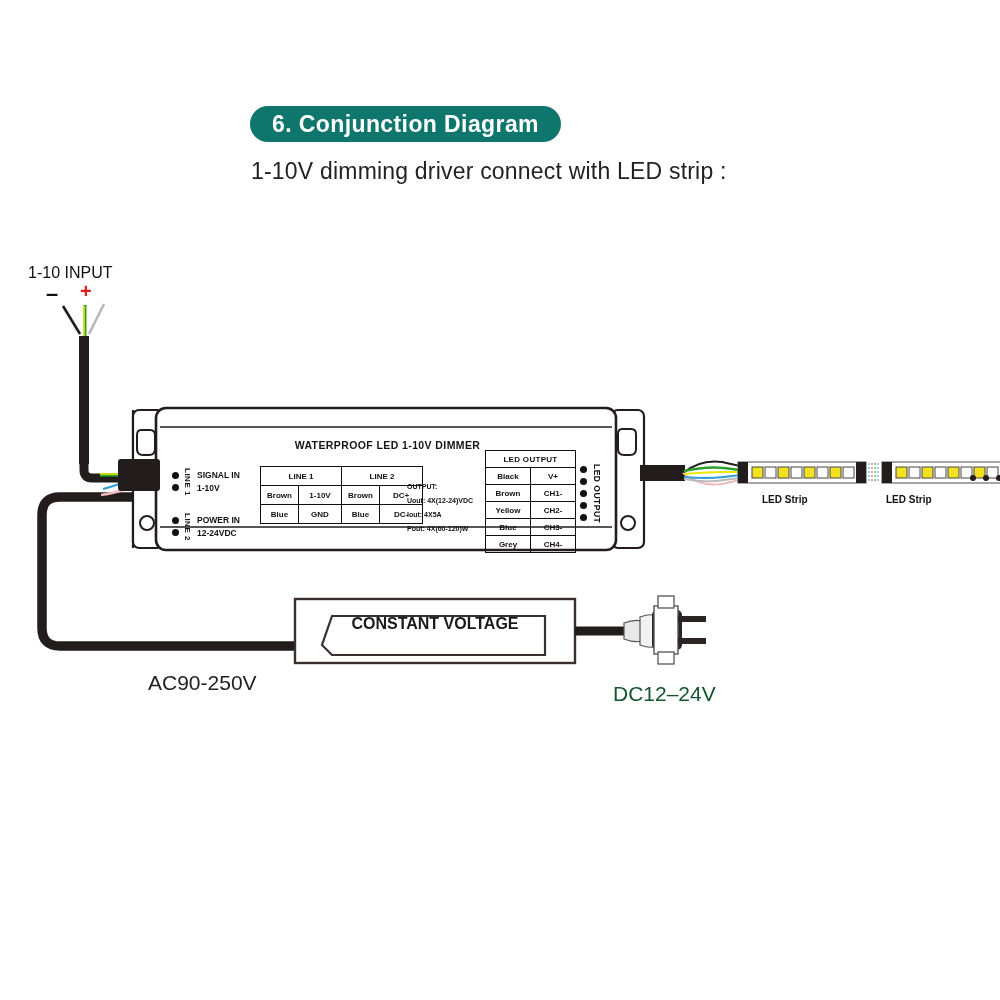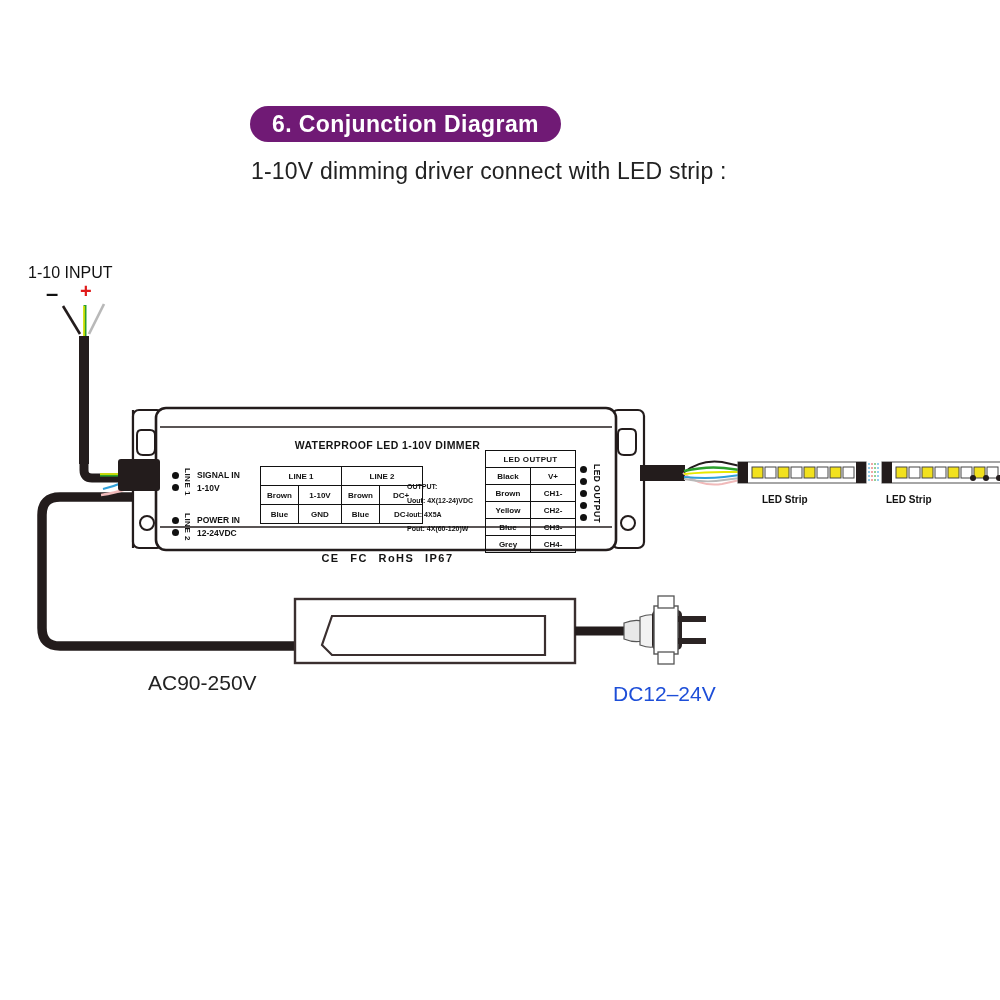--- a/index.html
+++ b/index.html
@@ -10,7 +10,7 @@
   #title-pill{
     position:absolute;left:250px;top:106px;height:36px;
     display:flex;align-items:center;padding:0 22px;
-    background:#701a75;border-radius:18px;
+    background:#0f766e;border-radius:18px;
     color:#ffffff;font-size:23px;font-weight:bold;letter-spacing:.4px;
     white-space:nowrap;
   }

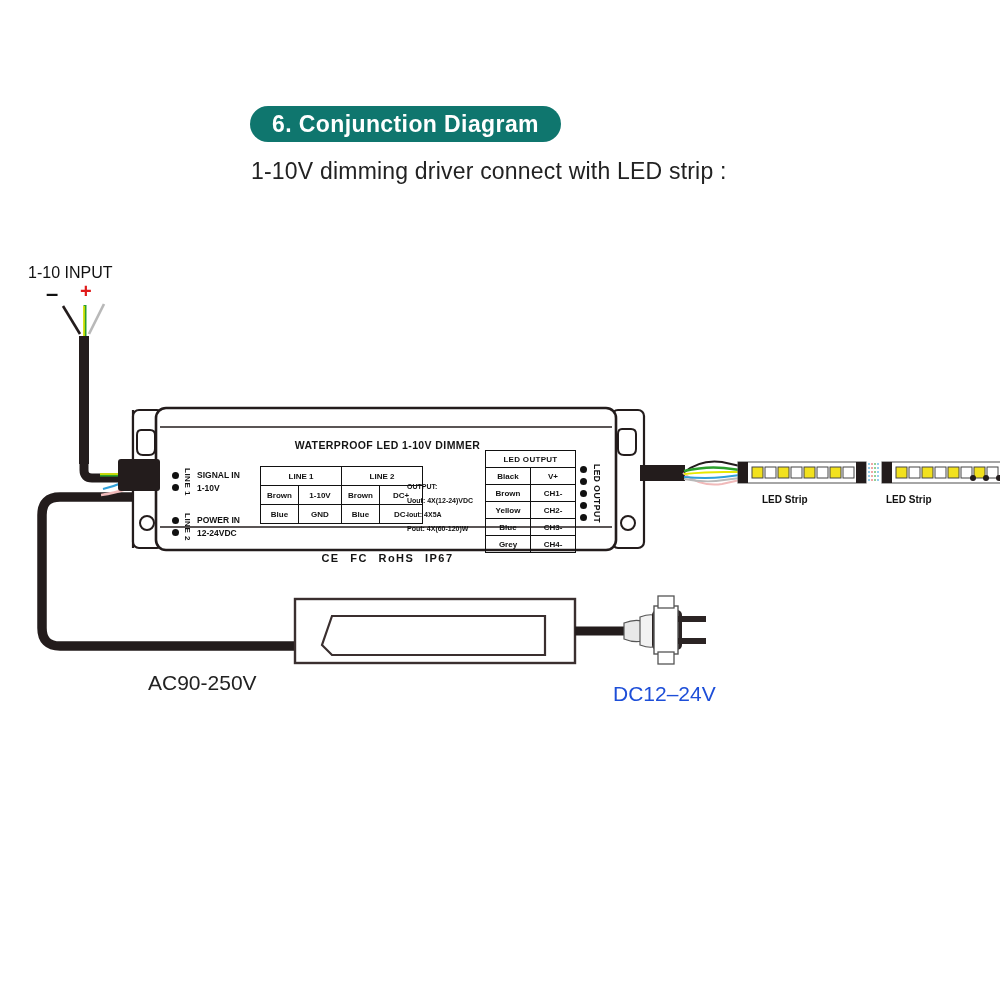--- a/index.html
+++ b/index.html
@@ -331,12 +331,6 @@
     <div class="vert-line" style="font-size:8.5px;">LED OUTPUT</div>
   </div>
 
-  <div id="dev-cert">
-    <span>CE</span>
-    <span>FC</span>
-    <span>RoHS</span>
-    <span>IP67</span>
-  </div>
 
 </div>
 

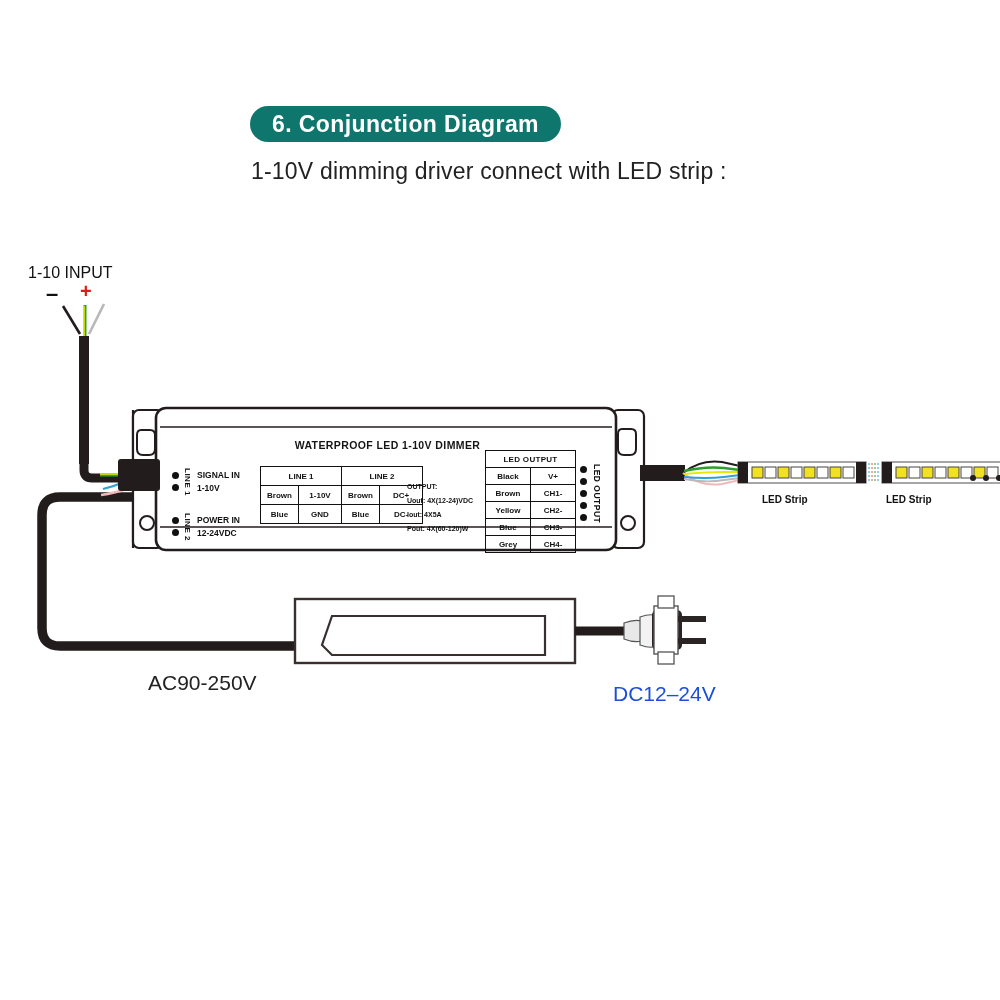--- a/index.html
+++ b/index.html
@@ -234,6 +234,7 @@
 
 <div style="position:absolute;left:295px;top:614px;width:280px;text-align:center;
             font-size:16px;font-weight:bold;color:#1a1a1a;line-height:1.28;">
+  <div>CONSTANT VOLTAGE</div>
 </div>
 
 <div id="device-label">

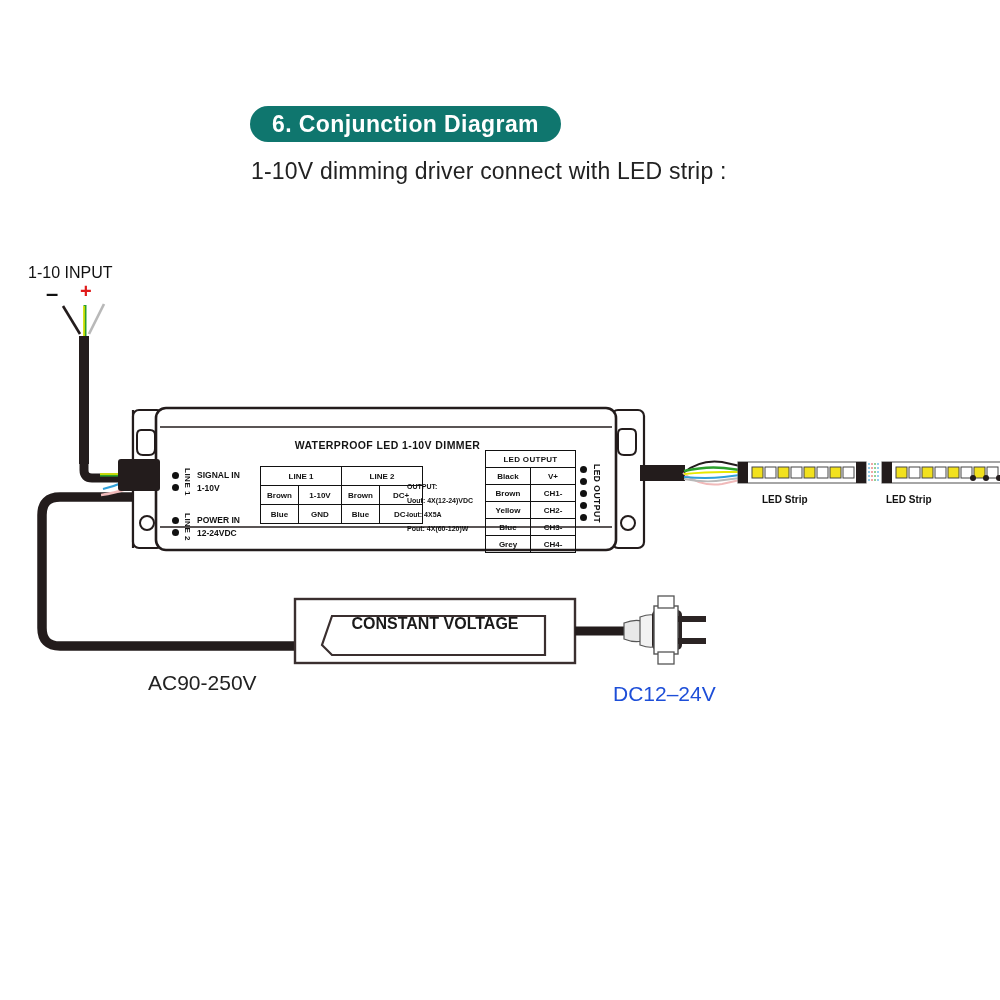--- a/index.html
+++ b/index.html
@@ -28,7 +28,7 @@
   #minus-sign{left:46px;top:283px;font-size:22px;color:#111;font-weight:bold;line-height:1;}
   #plus-sign{left:80px;top:281px;font-size:20px;color:#e01b1b;font-weight:bold;line-height:1;}
   #ac-label{left:148px;top:671px;font-size:21px;color:#222;}
-  #dc-label{left:613px;top:682px;font-size:21px;color:#1d4ed8;}
+  #dc-label{left:613px;top:682px;font-size:21px;color:#14532d;}
 
   
   #device-label{

